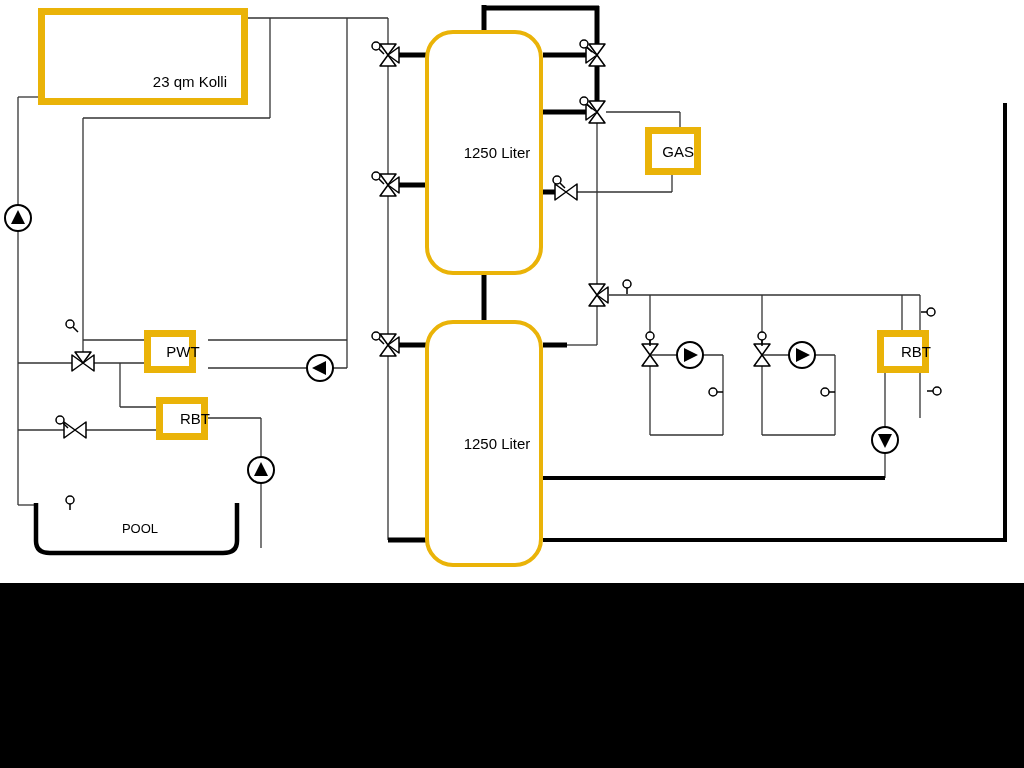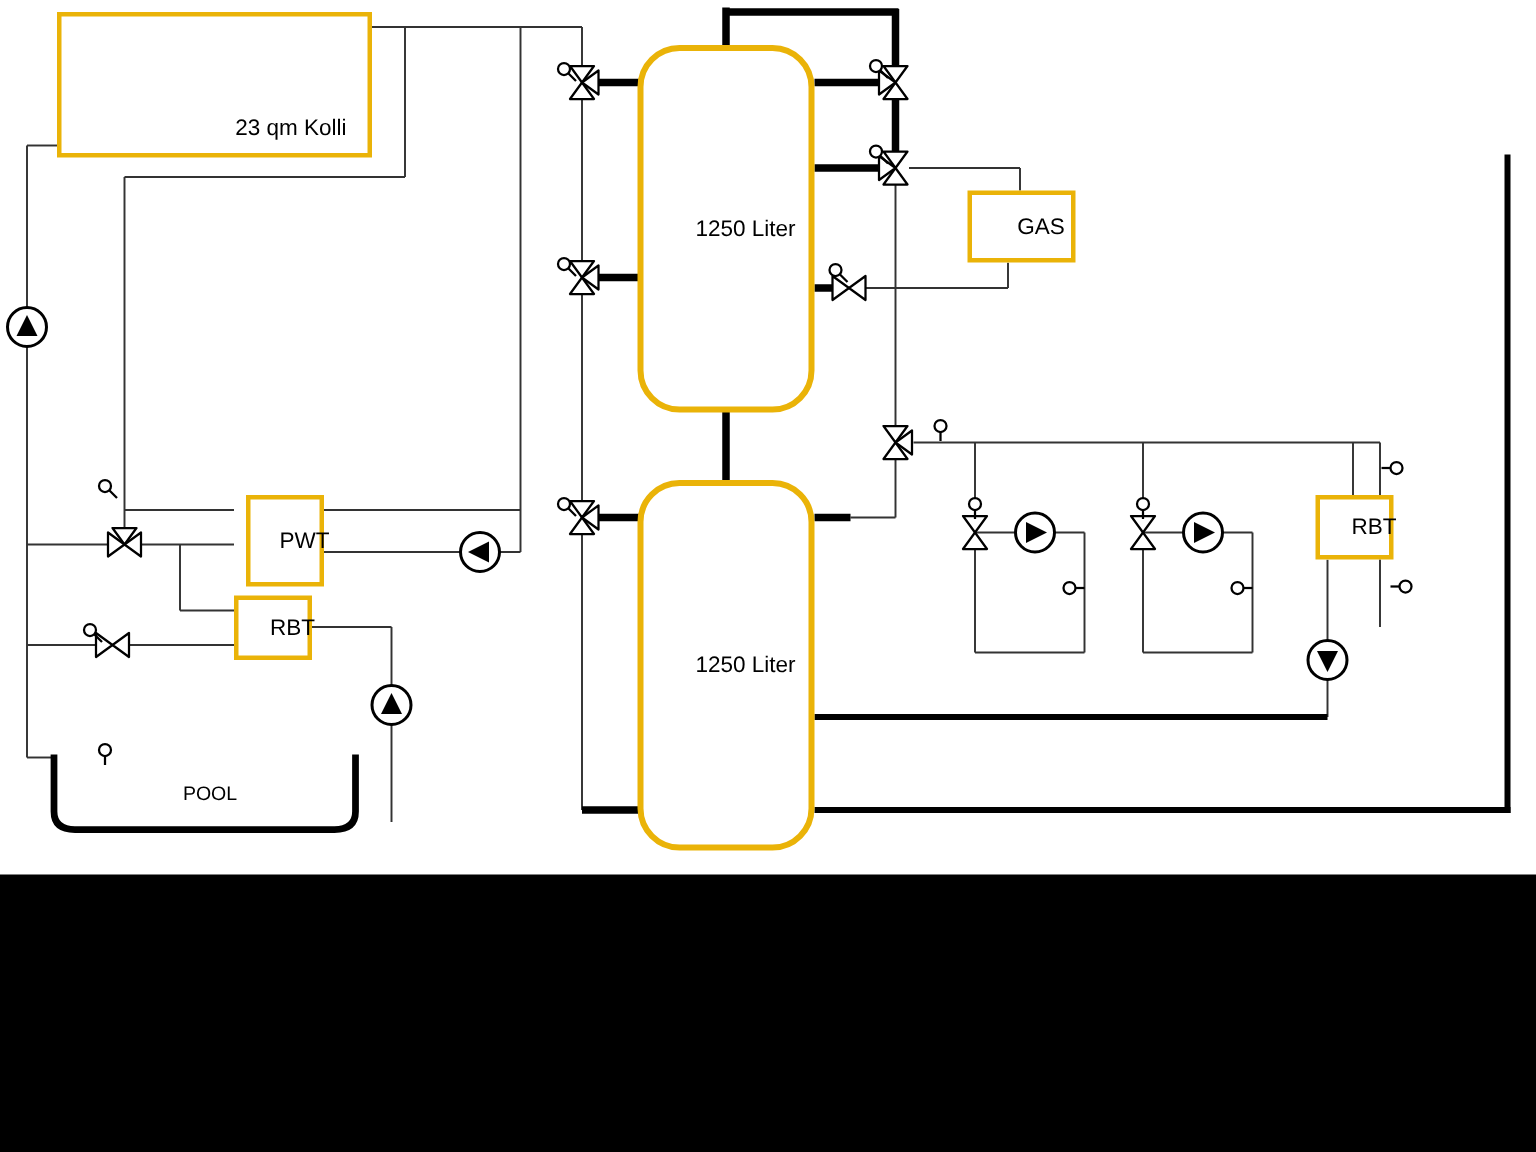--- a/index.html
+++ b/index.html
@@ -6,7 +6,7 @@
   #stage{position:relative;width:1024px;height:768px;background:#fff;overflow:hidden;
          font-family:"Liberation Sans",sans-serif;color:#000;}
   #piping{position:absolute;left:0;top:0;width:1024px;height:768px;}
-  .box{position:absolute;background:#fff;border:3px solid #eab308;display:flex;
+  .box{position:absolute;background:#fff;border:7px solid #eab308;display:flex;
        align-items:center;justify-content:center;font-size:15px;box-sizing:border-box;padding-left:26px;}
   .tank{border-width:4px;border-radius:28px;}
   .floating-label{position:absolute;font-size:13px;}

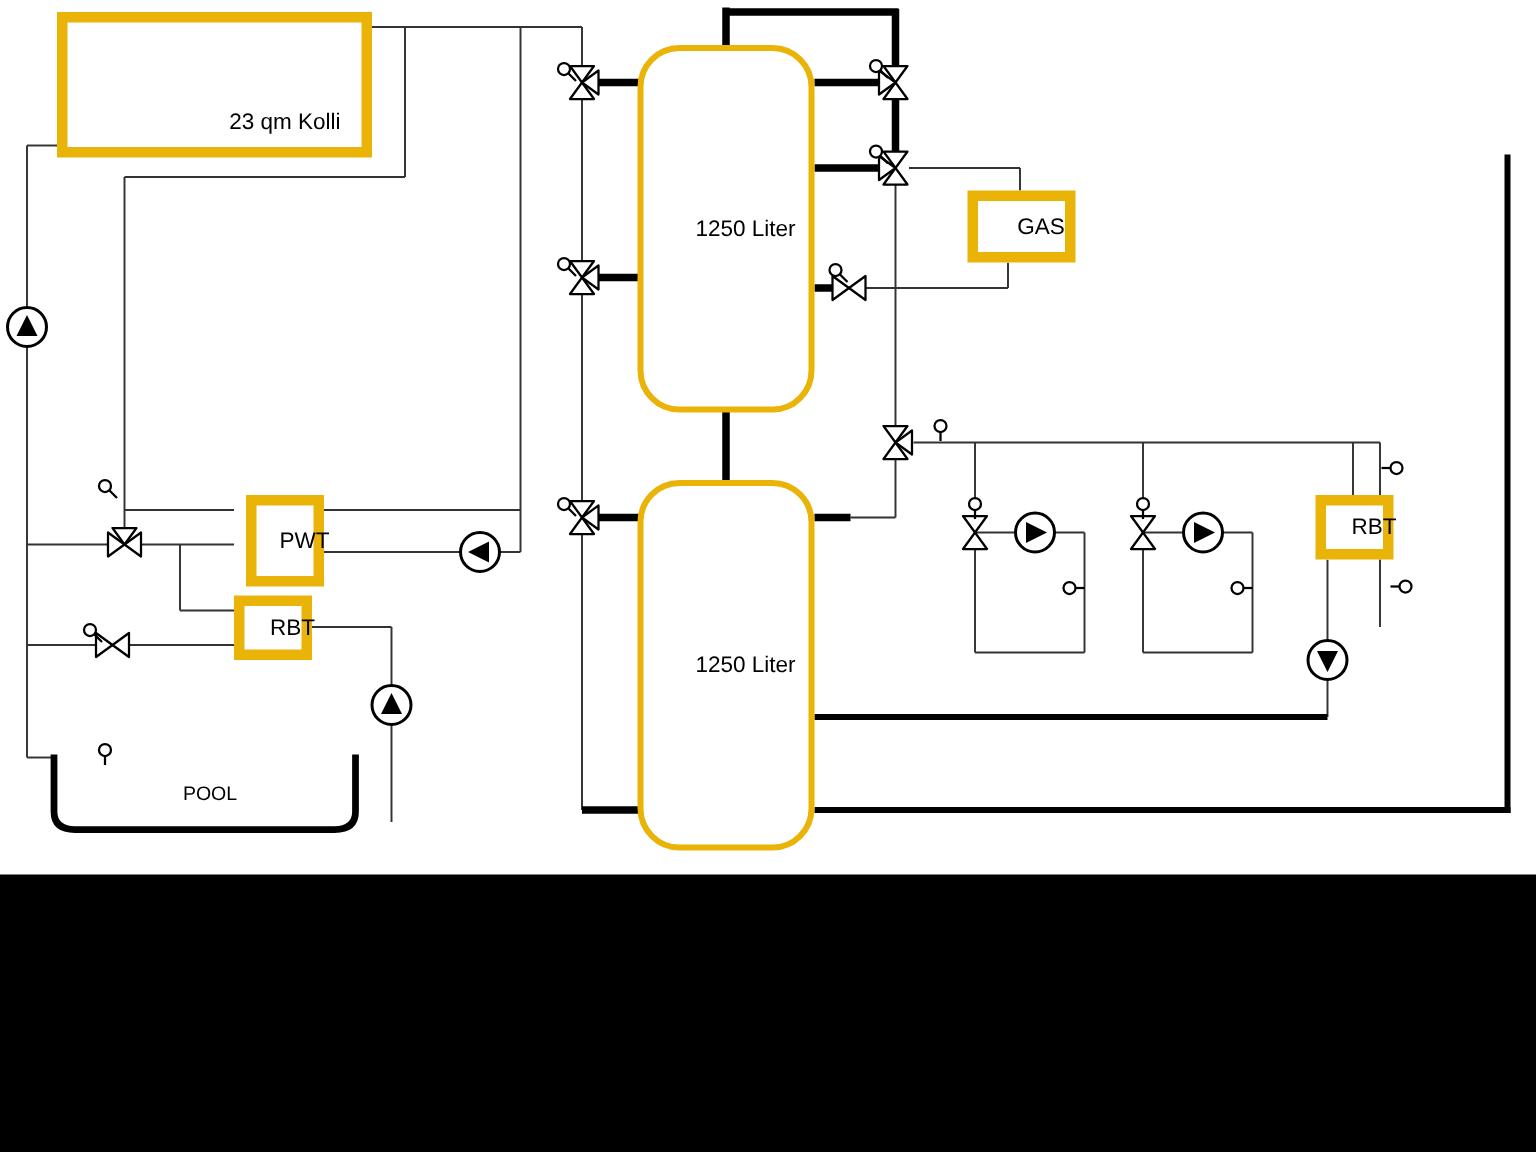--- a/index.html
+++ b/index.html
@@ -245,7 +245,7 @@
     <span>1250 Liter</span>
   </div>
 
-  <div class="box" style="left:645px;top:127px;width:72px;height:48px;">
+  <div class="box" style="left:645px;top:127px;width:56px;height:48px;justify-content:flex-end;">
     <span>GAS</span>
   </div>
 

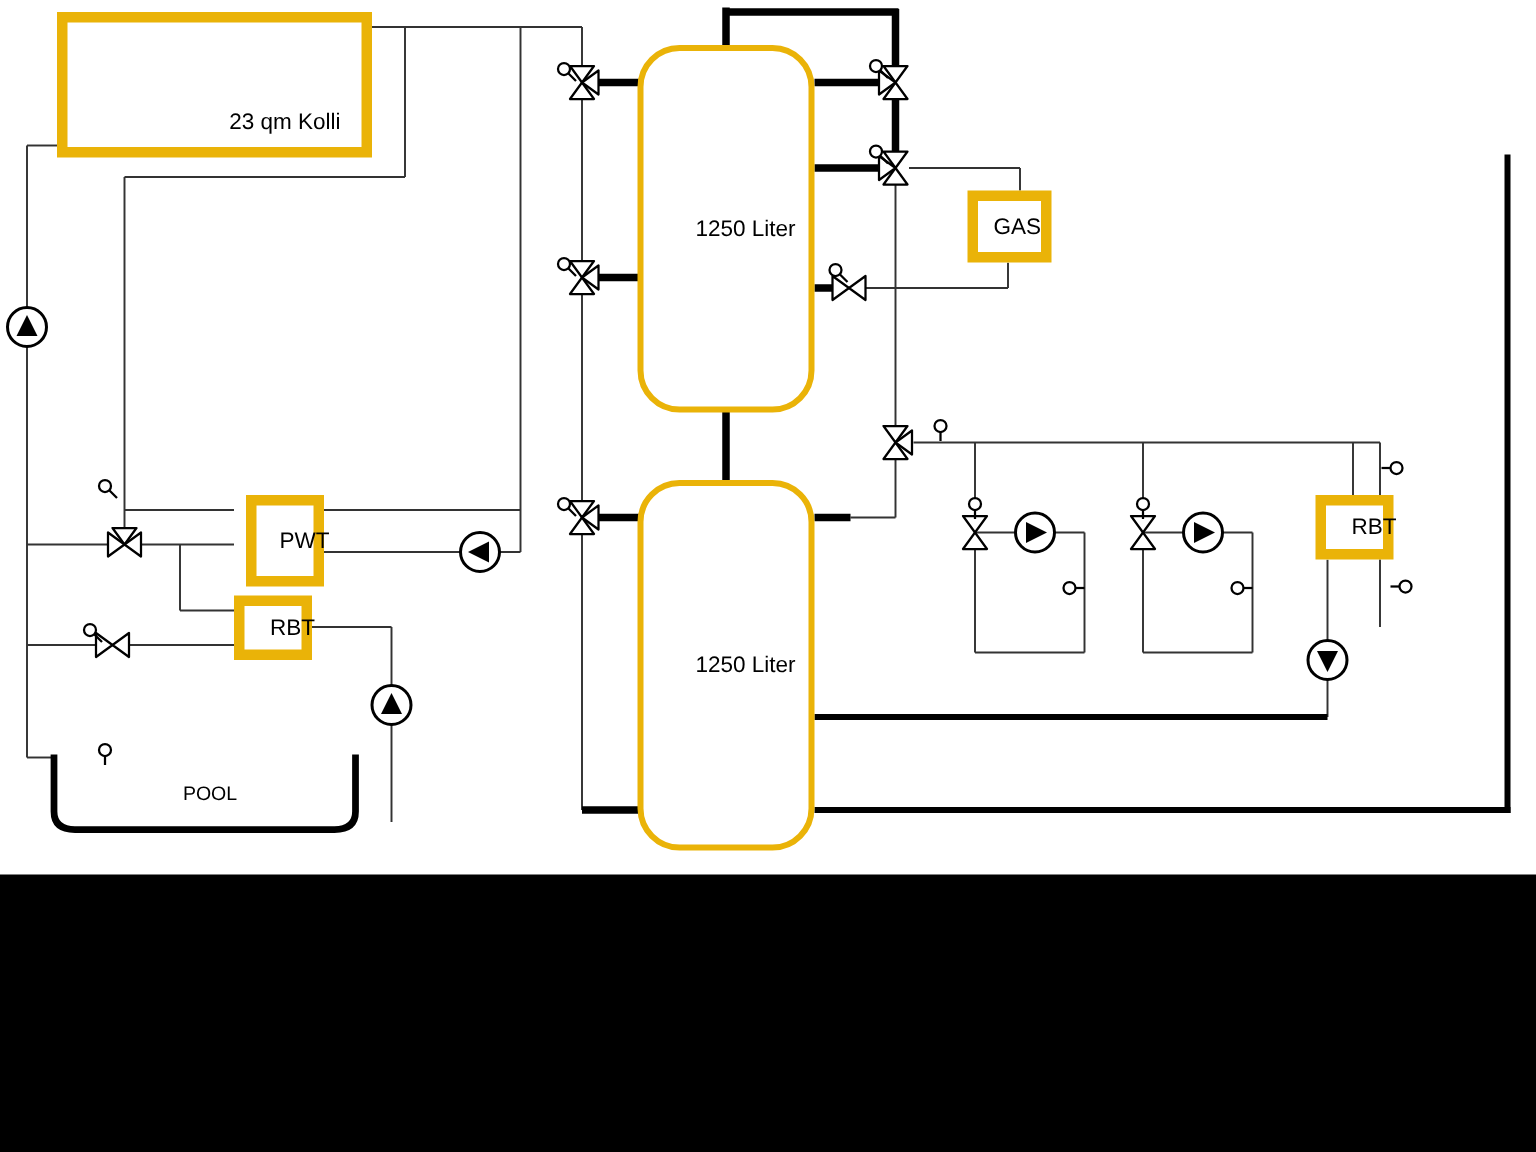--- a/index.html
+++ b/index.html
@@ -250,7 +250,7 @@
   </div>
 
 
-  <div class="box" style="left:164px;top:330px;width:52px;height:61px;">
+  <div class="box" style="left:144px;top:330px;width:52px;height:43px;">
     <span>PWT</span>
   </div>
 

